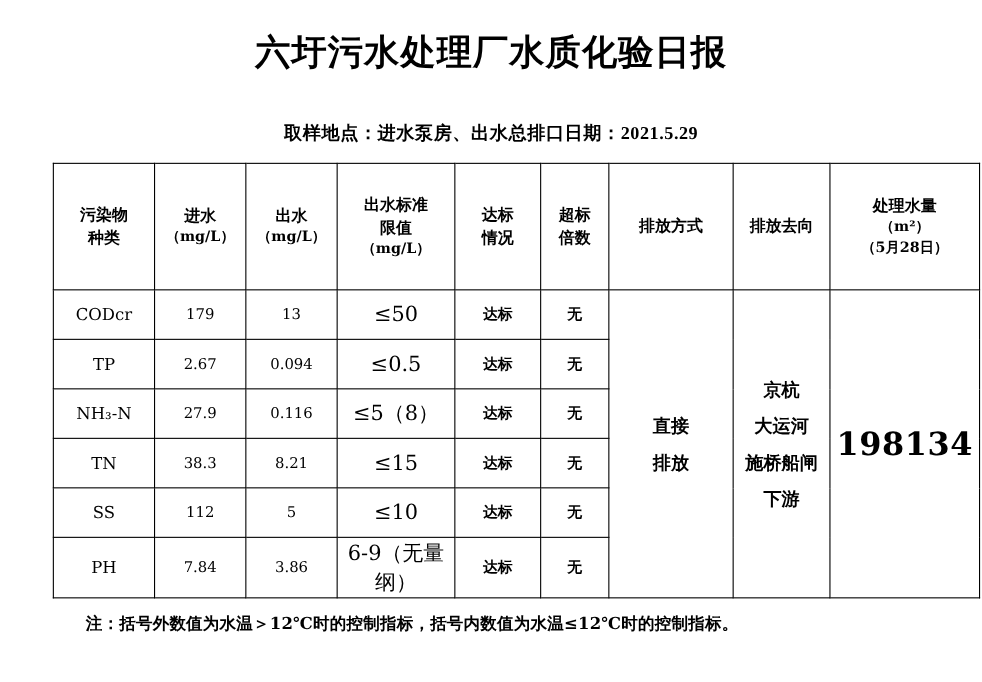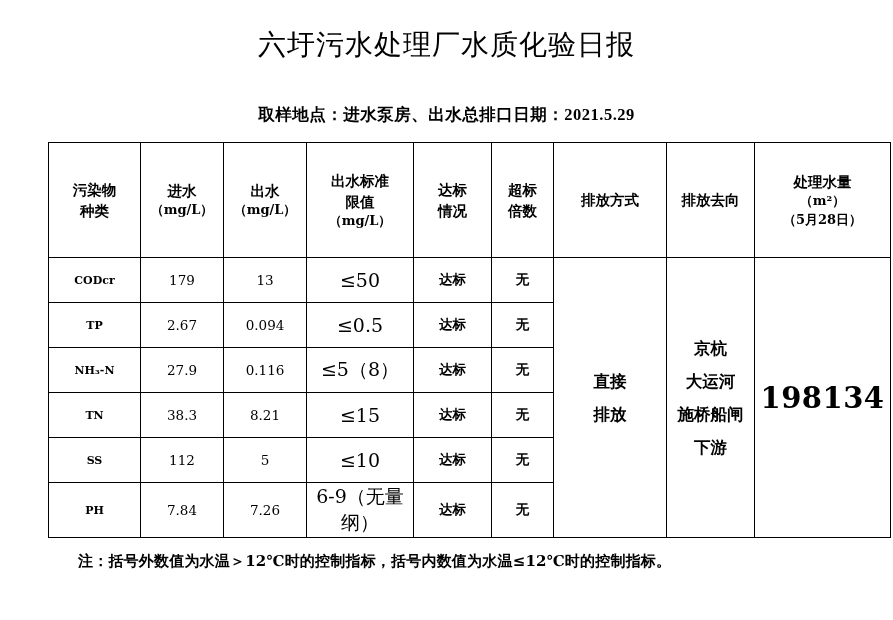--- a/index.html
+++ b/index.html
@@ -23,8 +23,8 @@
   }
   .doc-title {
     text-align: center;
-    font-size: 28px;
-    font-weight: normal;
+    font-size: 32px;
+    font-weight: bold;
     letter-spacing: 1px;
     margin-top: 26px;
     margin-bottom: 0;

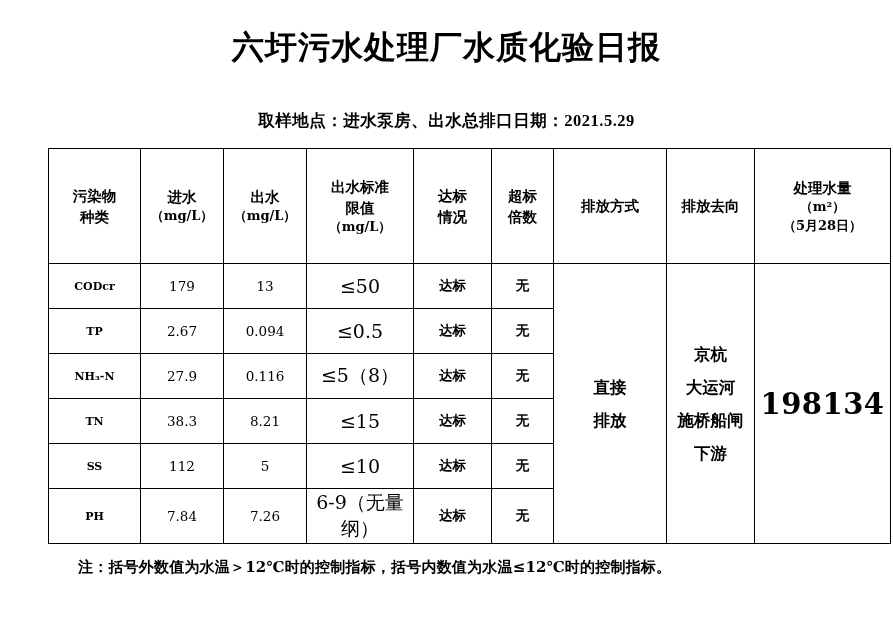--- a/index.html
+++ b/index.html
@@ -76,8 +76,8 @@
     padding: 1px;
   }
   tbody td.pollutant {
-    font-weight: bold;
-    font-size: 11px;
+    font-weight: normal;
+    font-size: 15px;
   }
   tbody td.val {
     font-size: 13.5px;

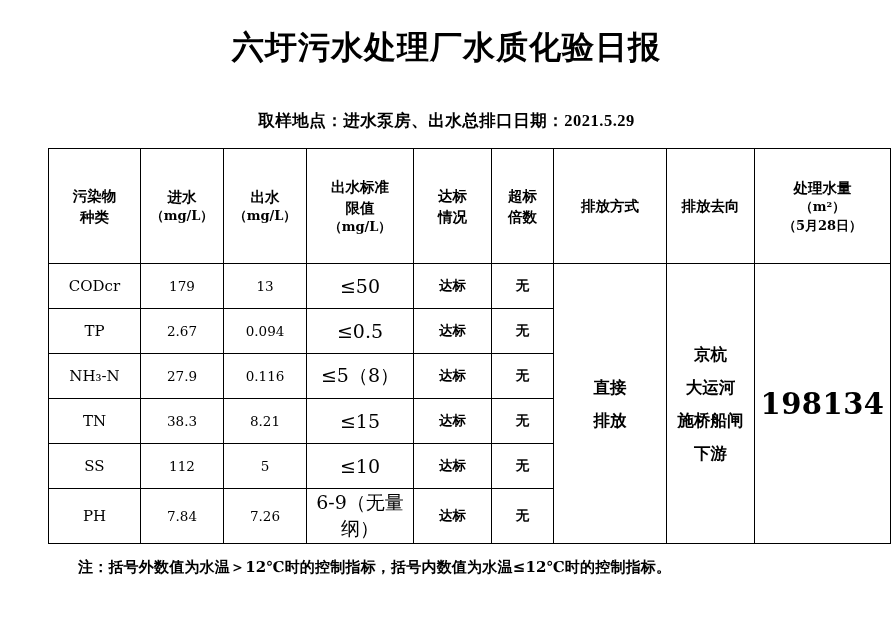--- a/index.html
+++ b/index.html
@@ -235,7 +235,7 @@
       <tr>
         <td class="pollutant">PH</td>
         <td class="val">7.84</td>
-        <td class="val">7.26</td>
+        <td class="val">3.86</td>
         <td class="limit">6-9（无量纲）</td>
         <td class="status">达标</td>
         <td class="exceed">无</td>

